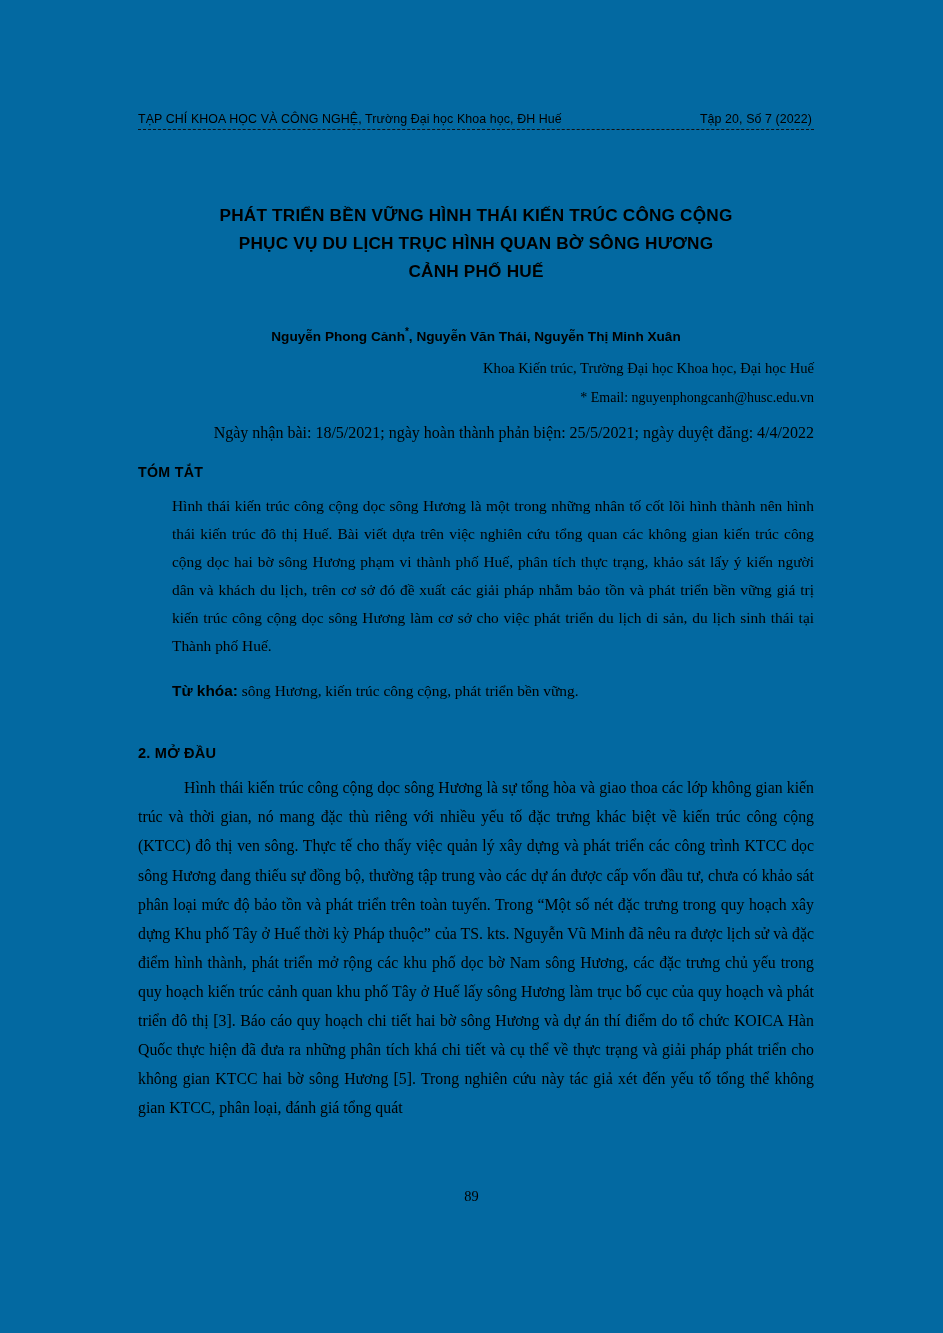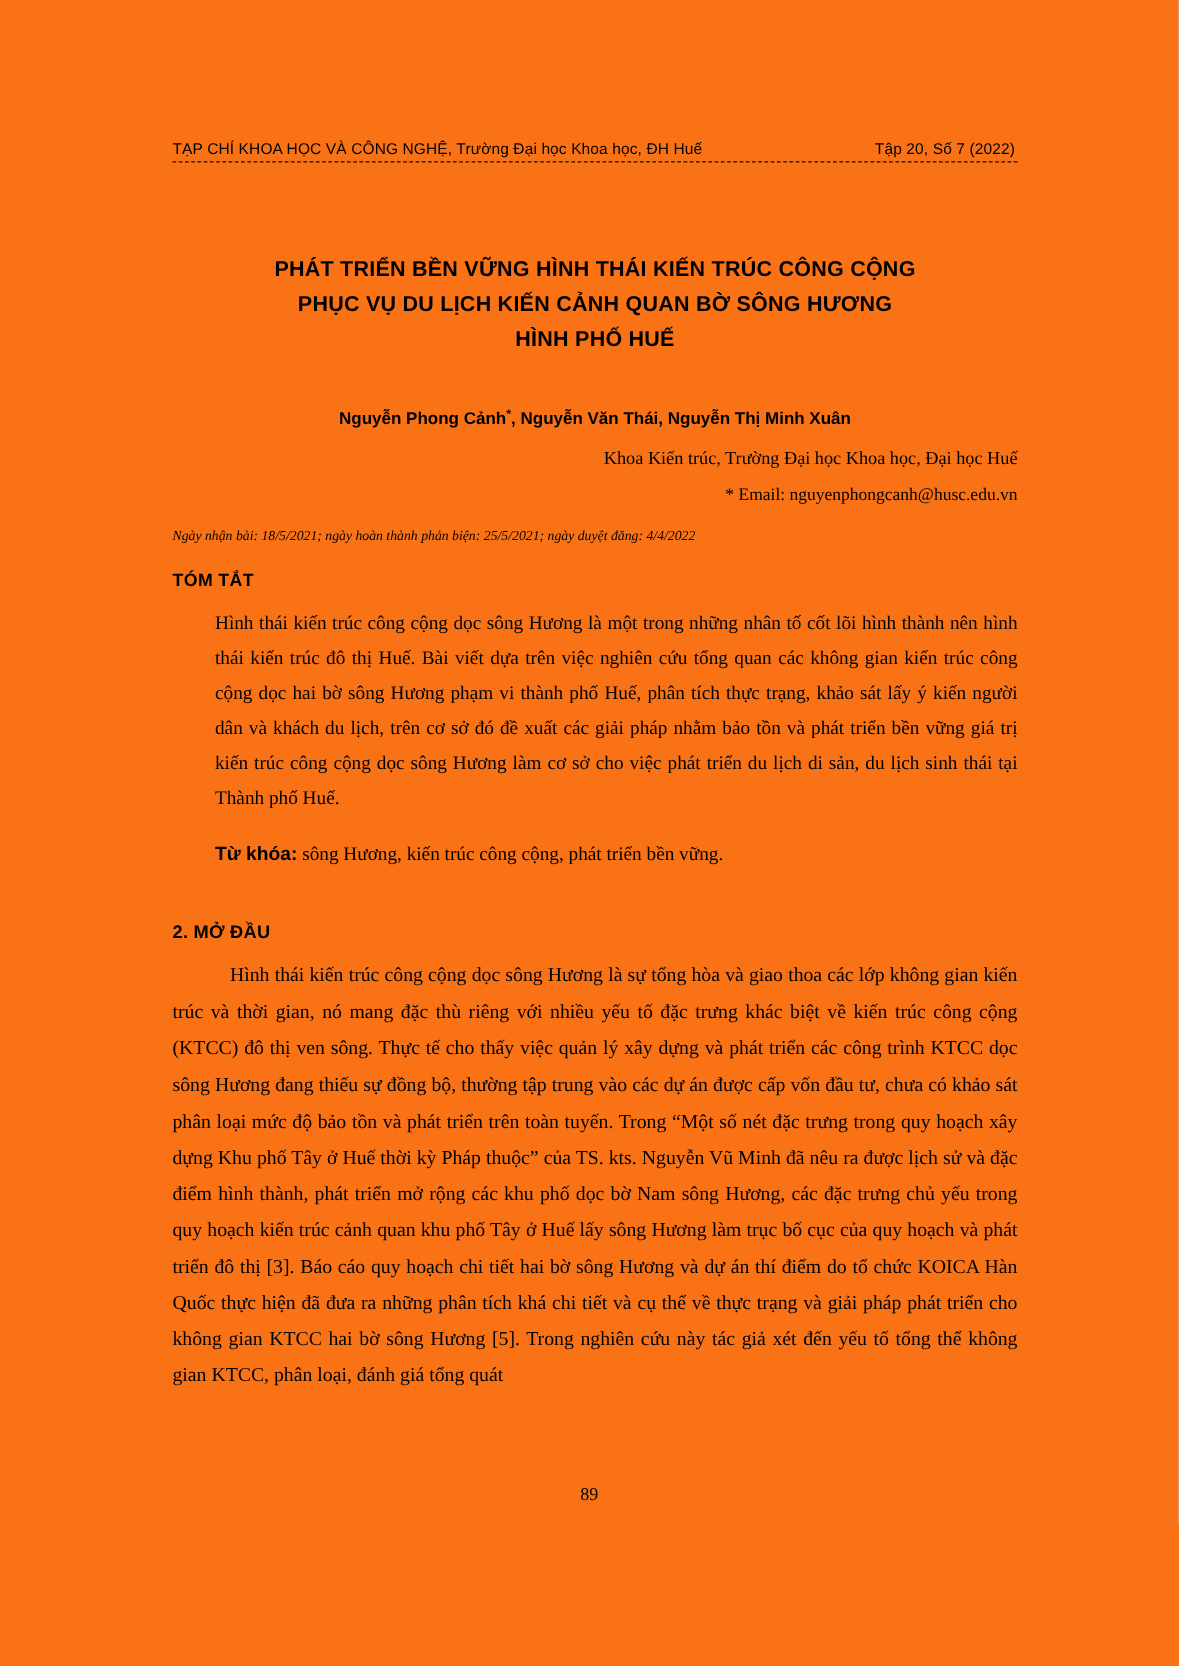--- a/index.html
+++ b/index.html
@@ -10,7 +10,7 @@
   .page {
     width: 943px;
     height: 1333px;
-    background: #f97316;
+    background: #0369a1;
     position: relative;
     margin: 0 auto;
     overflow: hidden;

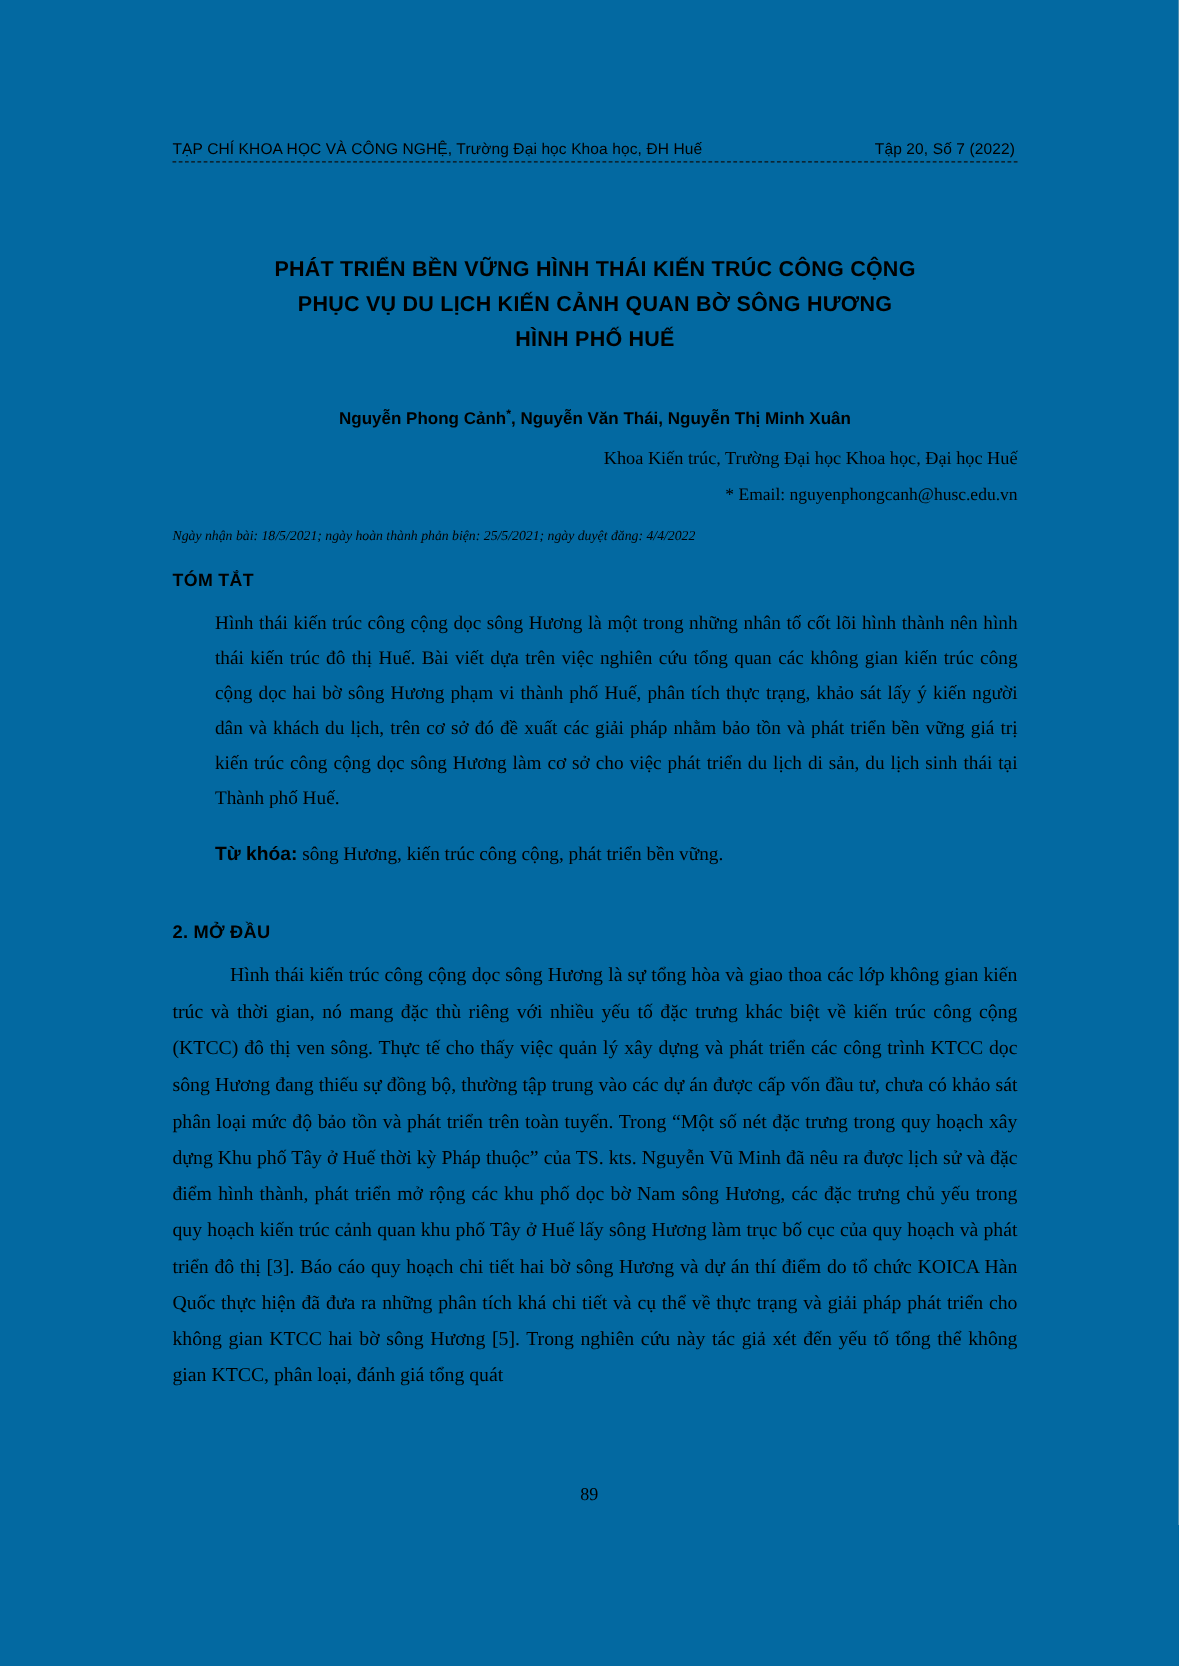--- a/index.html
+++ b/index.html
@@ -145,7 +145,7 @@
 
     <div class="title">
       <div>PHÁT TRIỂN BỀN VỮNG HÌNH THÁI KIẾN TRÚC CÔNG CỘNG</div>
-      <div>PHỤC VỤ DU LỊCH KIẾN CẢNH QUAN BỜ SÔNG HƯƠNG</div>
+      <div>PHỤC VỤ DU LỊCH TRỤC HÌNH QUAN BỜ SÔNG HƯƠNG</div>
       <div>HÌNH PHỐ HUẾ</div>
     </div>
 

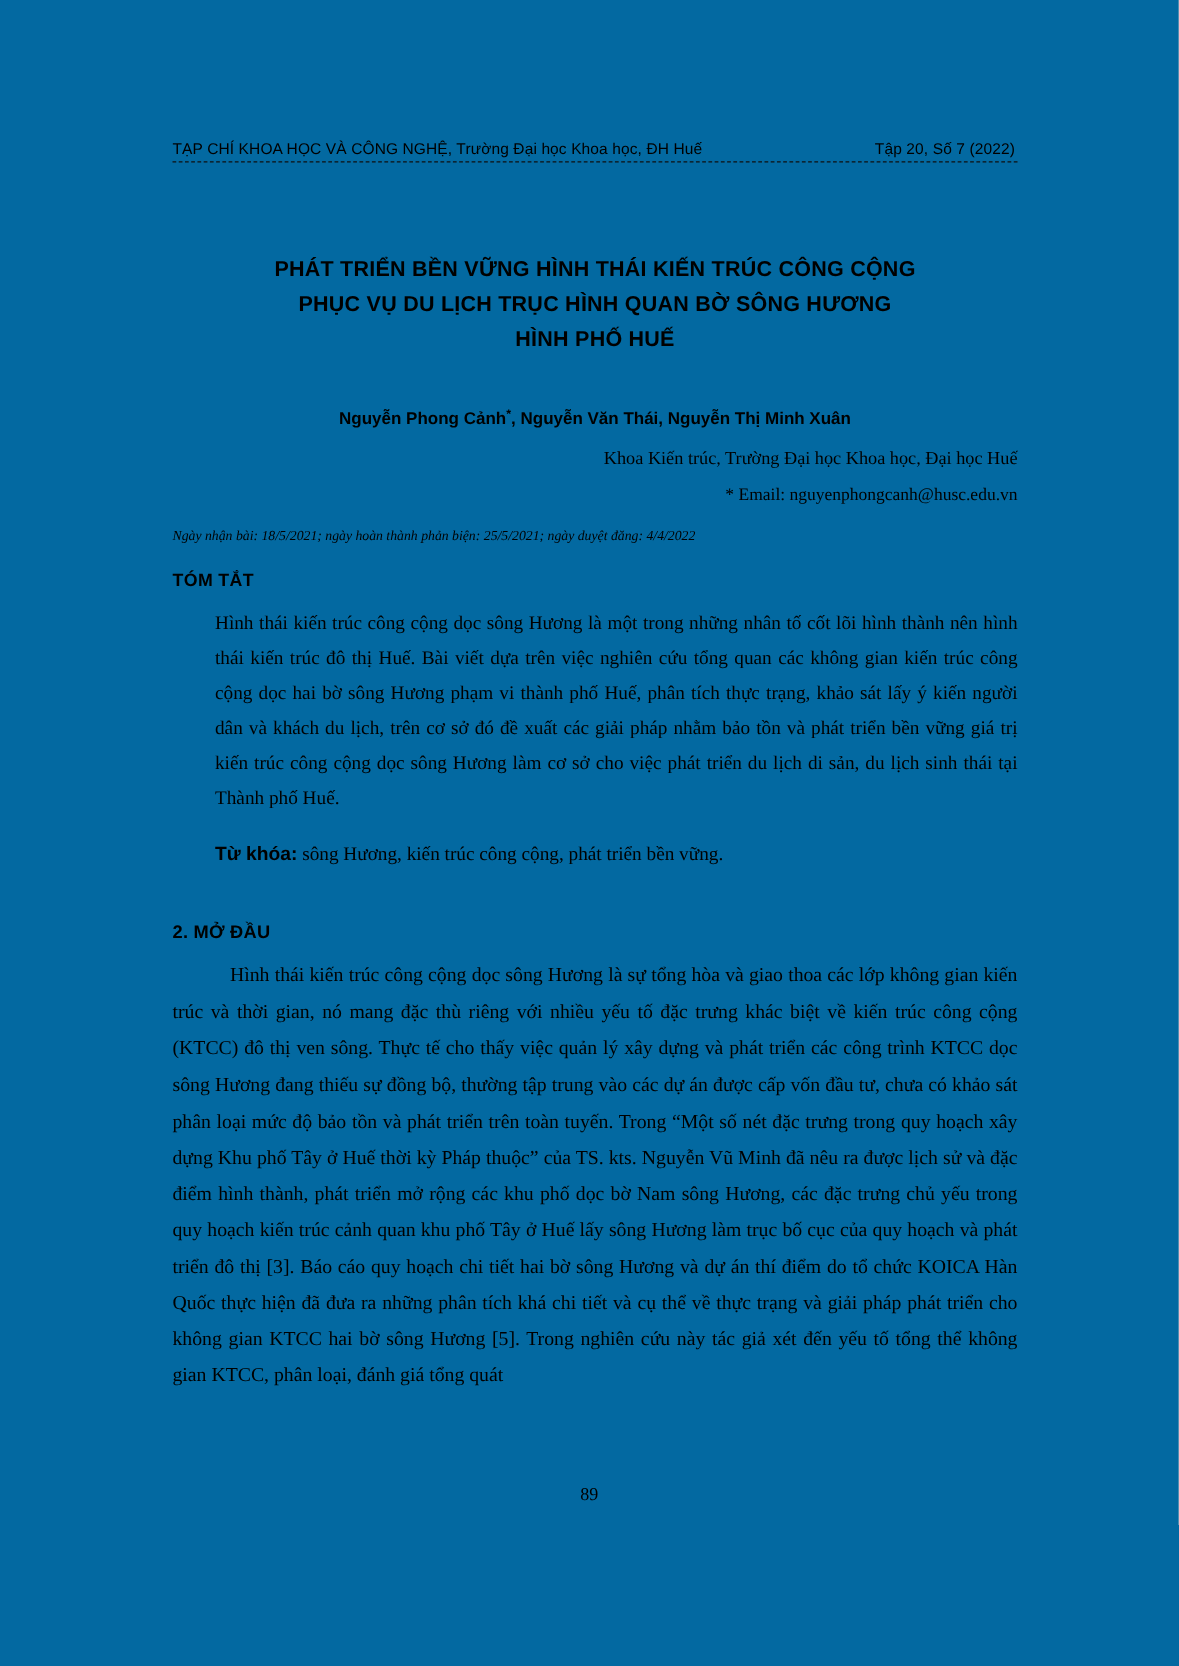--- a/index.html
+++ b/index.html
@@ -146,7 +146,7 @@
     <div class="title">
       <div>PHÁT TRIỂN BỀN VỮNG HÌNH THÁI KIẾN TRÚC CÔNG CỘNG</div>
       <div>PHỤC VỤ DU LỊCH TRỤC HÌNH QUAN BỜ SÔNG HƯƠNG</div>
-      <div>HÌNH PHỐ HUẾ</div>
+      <div>CẢNH PHỐ HUẾ</div>
     </div>
 
     <div class="authors"><span>Nguyễn Phong Cảnh</span><sup>*</sup><span>, Nguyễn Văn Thái, Nguyễn Thị Minh Xuân</span></div>

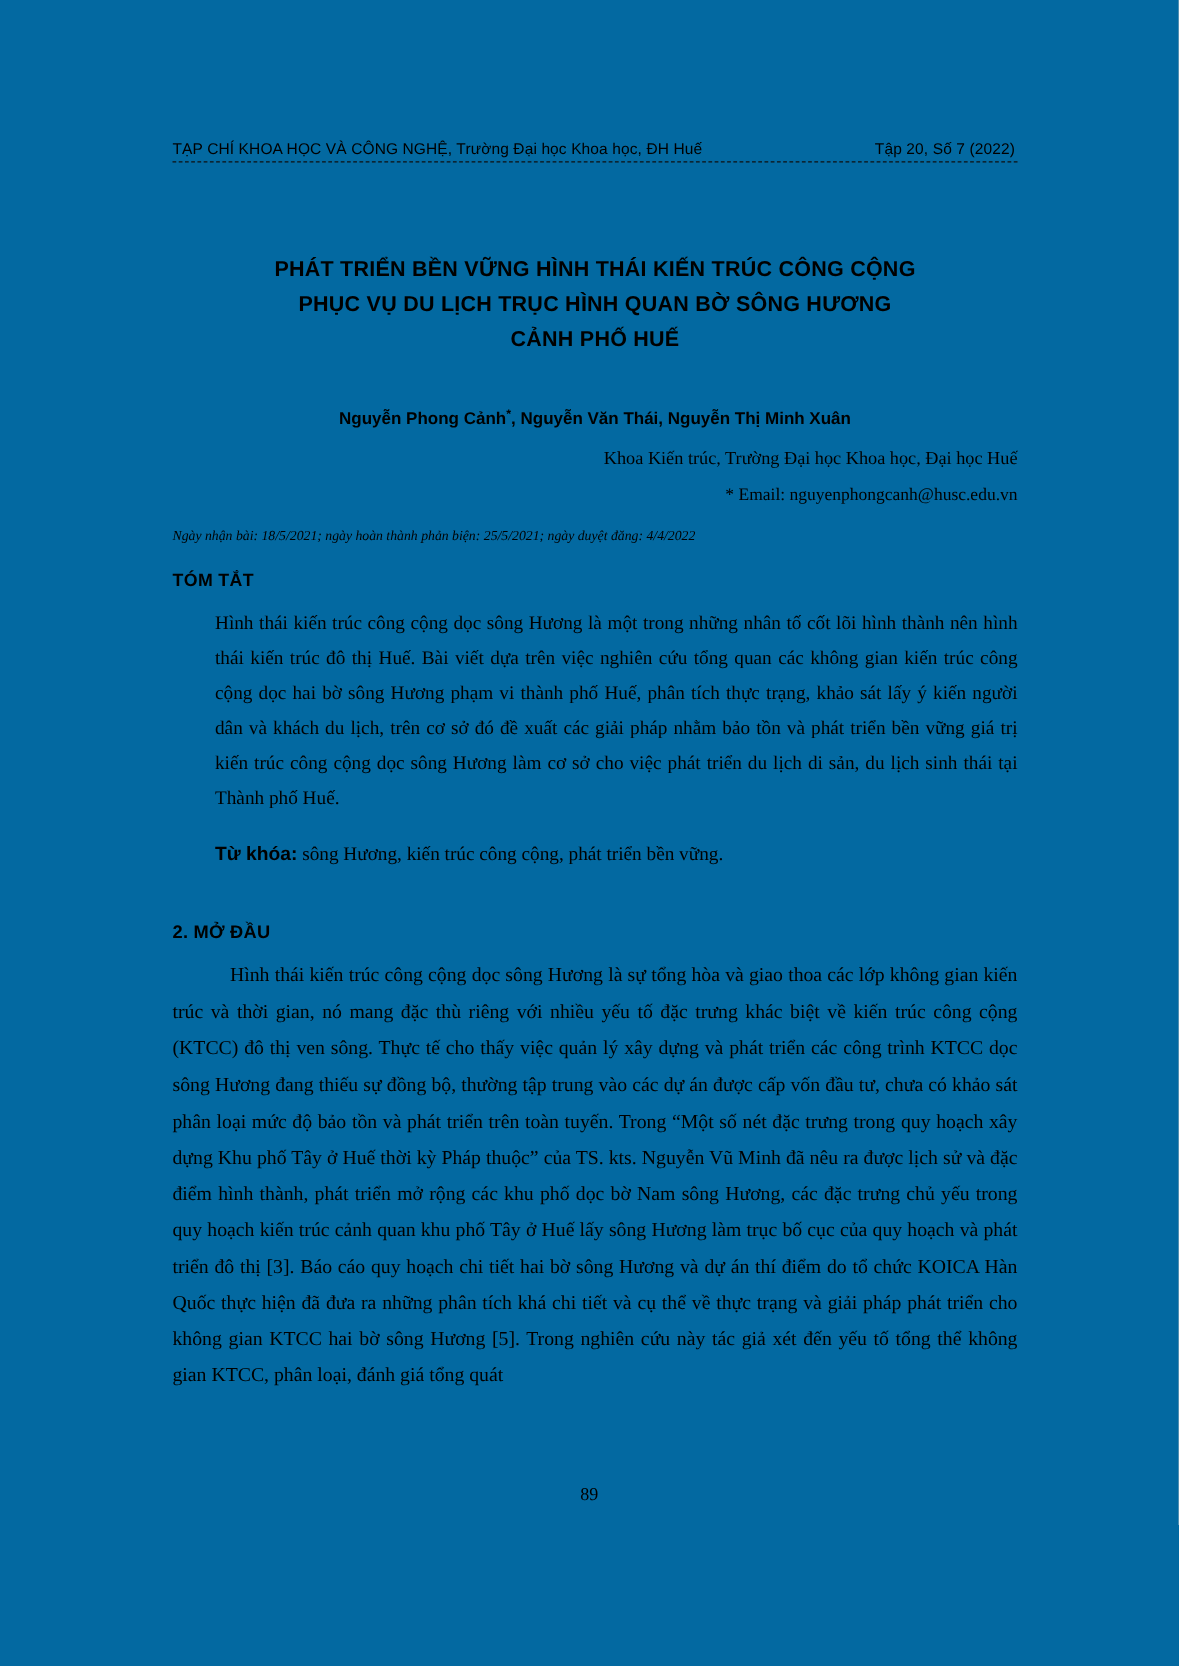--- a/index.html
+++ b/index.html
@@ -75,9 +75,8 @@
   }
   .received {
     margin-top: 18px;
-    text-align: left;
-    font-style: italic;
-    font-size: 11px;
+    text-align: right;
+    font-size: 16px;
   }
 
   

